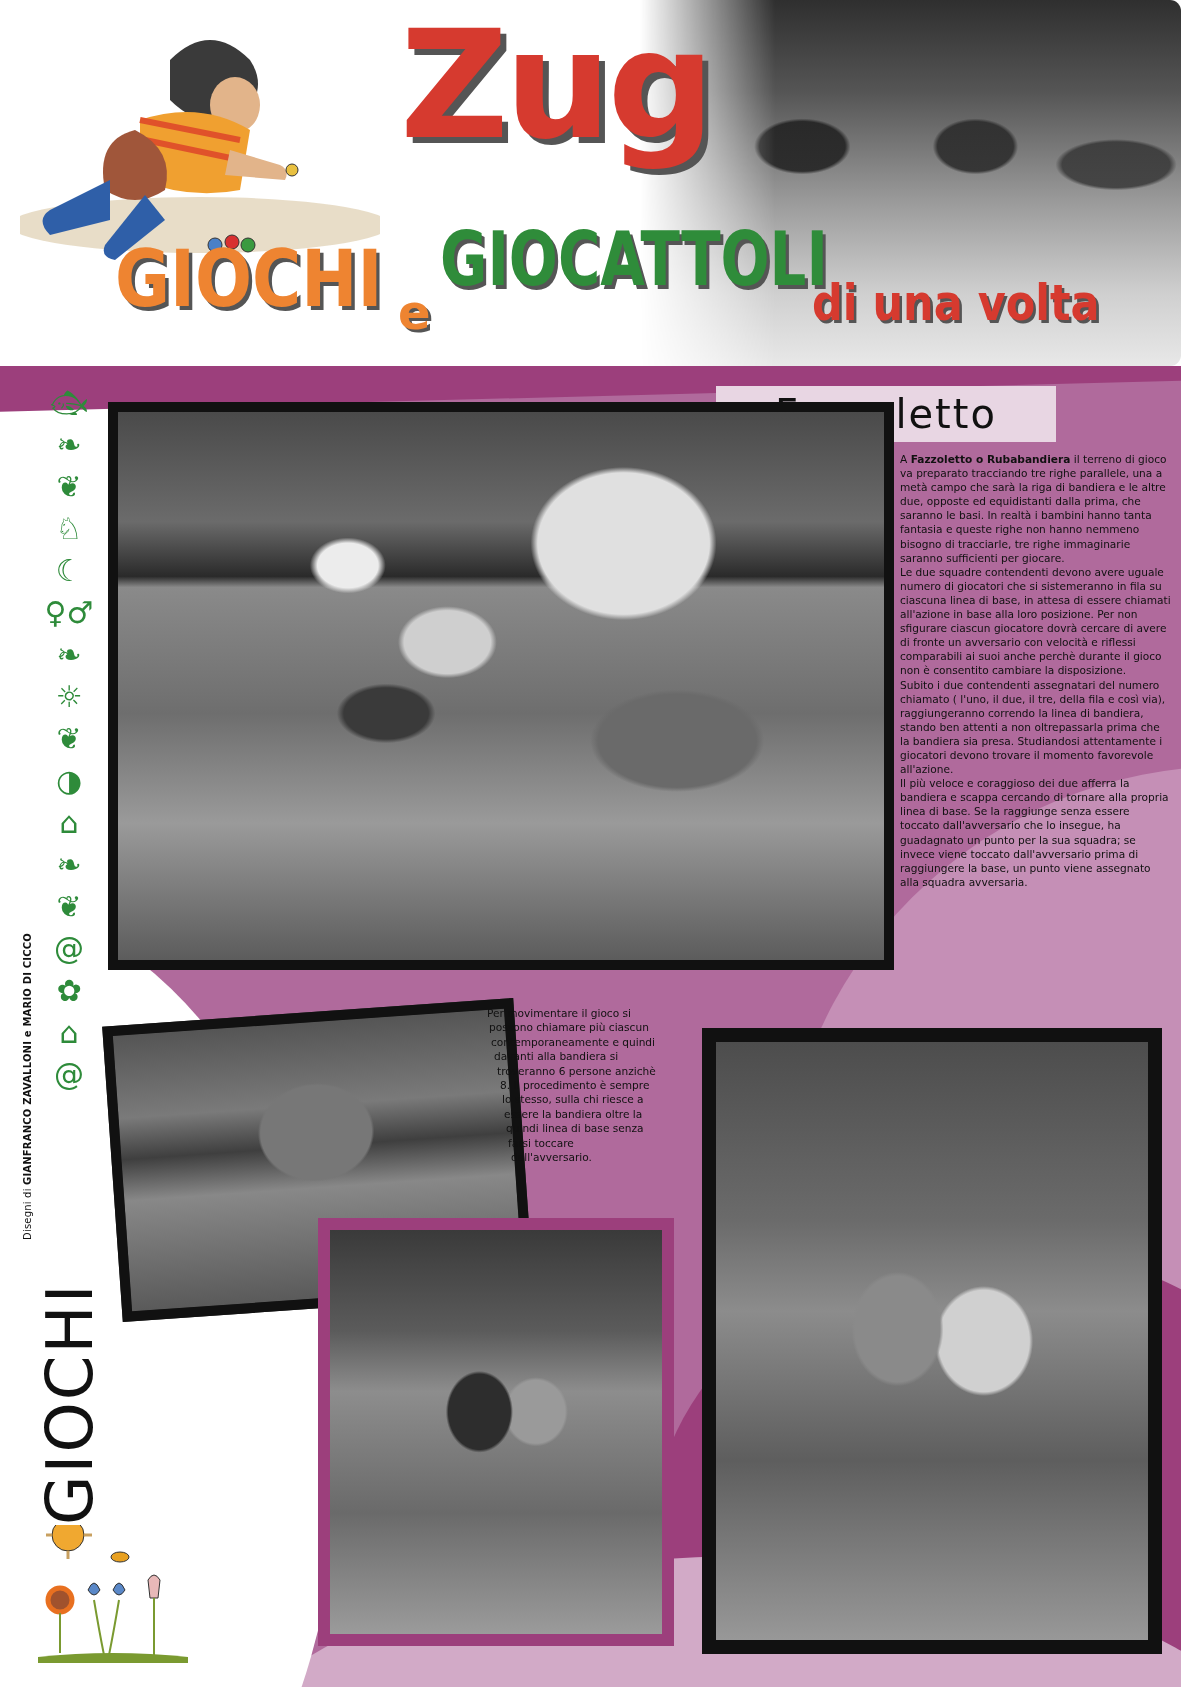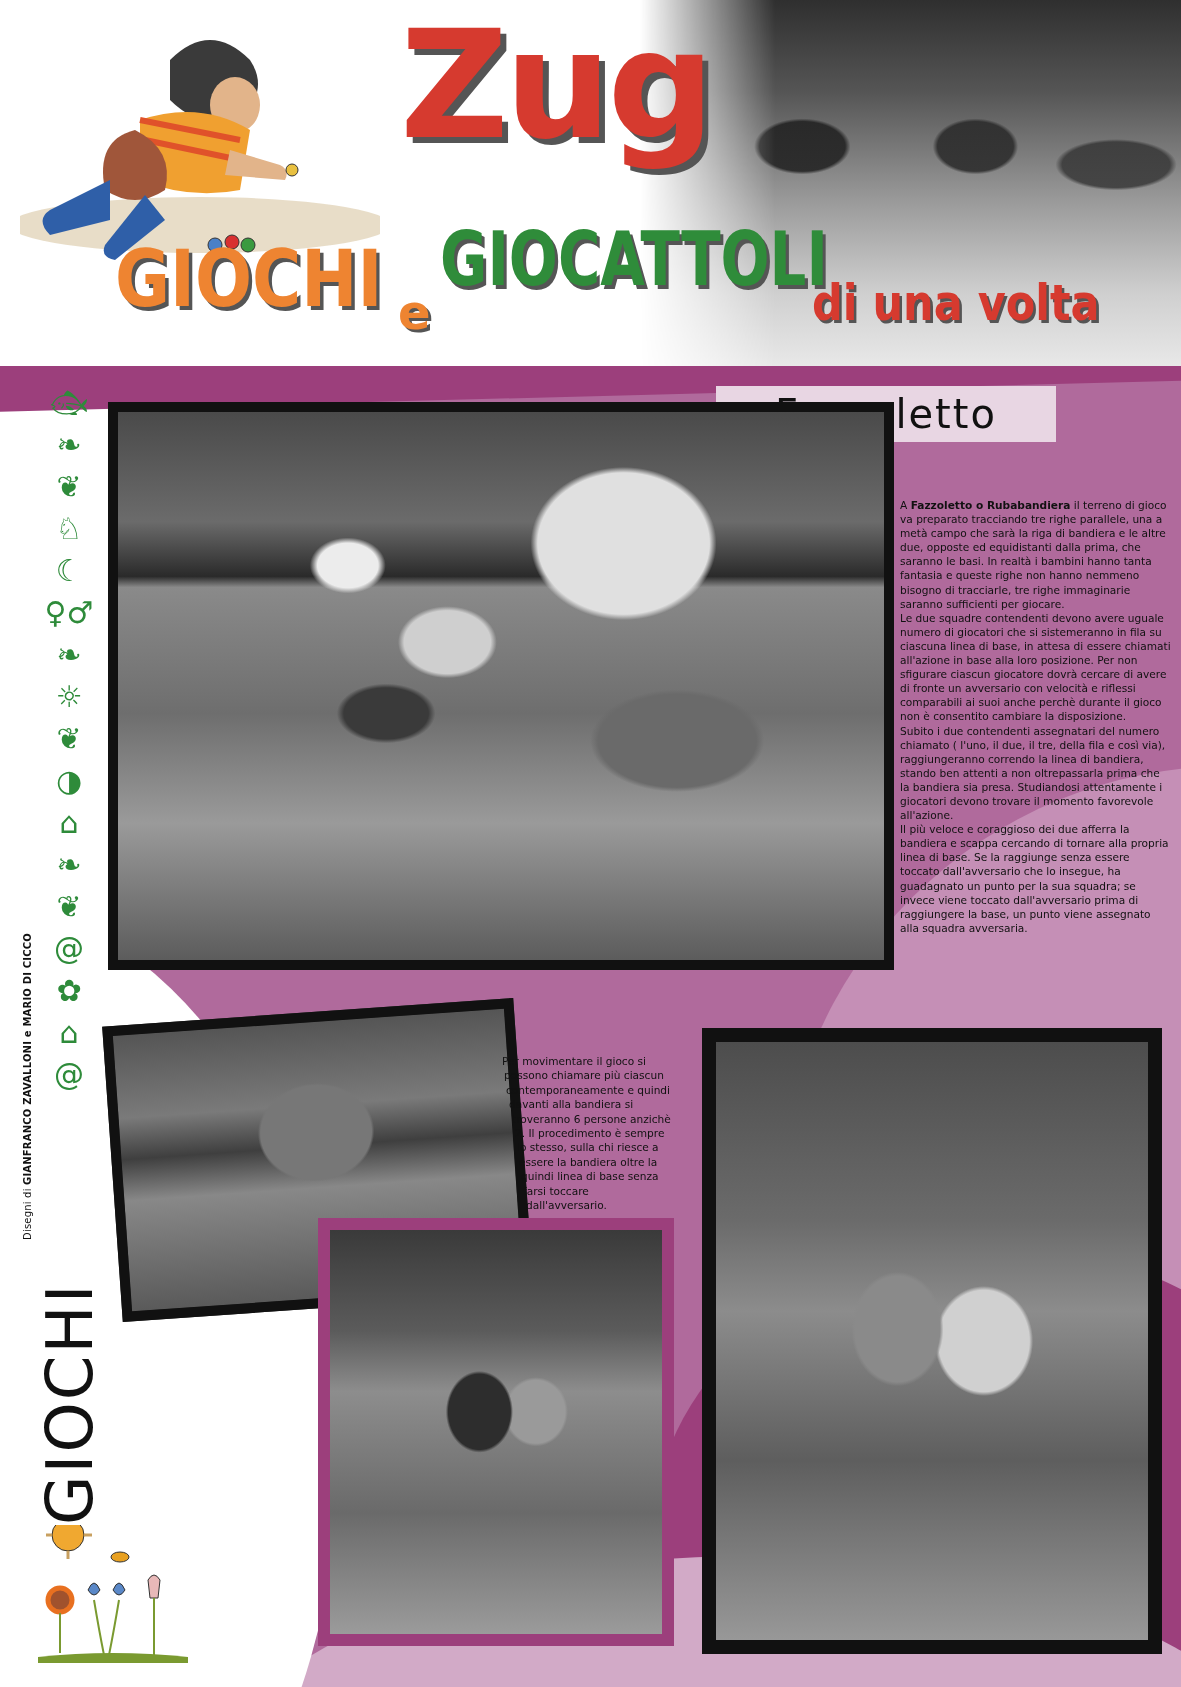--- a/index.html
+++ b/index.html
@@ -7,7 +7,7 @@
   body { position: relative; font-family: "DejaVu Sans", sans-serif; }
 
   
-  .header { position: absolute; left: 0; top: 0; width: 1181px; height: 366px; background: #ffffff; overflow: hidden; }
+  .header { position: absolute; left: 0; top: 0; width: 1181px; height: 366px; background: #ffffff; overflow: hidden; border-radius: 11px; }
   .header-photo {
     position: absolute; left: 640px; top: 0; width: 541px; height: 366px;
     background:

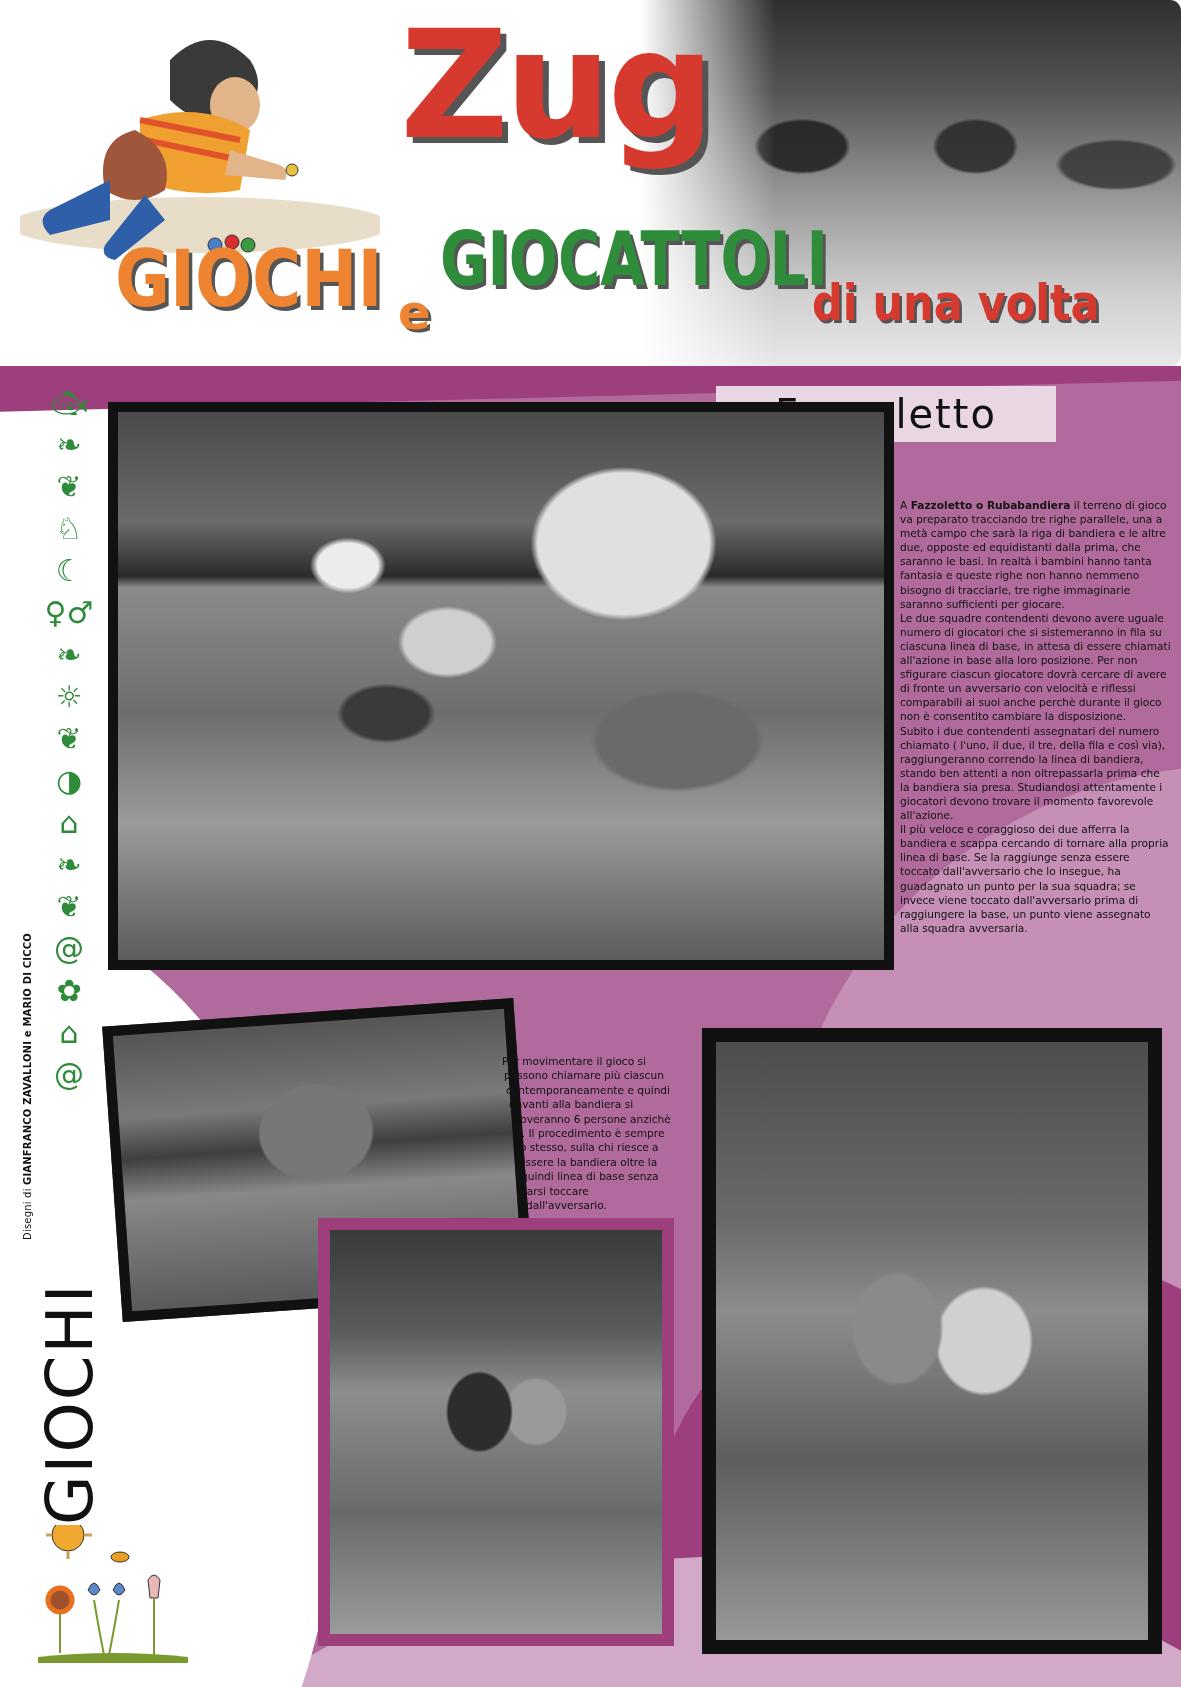--- a/index.html
+++ b/index.html
@@ -113,7 +113,7 @@
   
   .main-text {
     position: absolute; left: 900px; top: 452px; width: 272px;
-    font-size: 10.6px; line-height: 14.1px; color: #111; font-family: "DejaVu Sans", sans-serif; margin-top: 46px;
+    font-size: 10.6px; line-height: 14.1px; color: #111; font-family: "DejaVu Sans", sans-serif;
   }
   .main-text p { margin: 0; }
   .main-text b { font-weight: bold; }

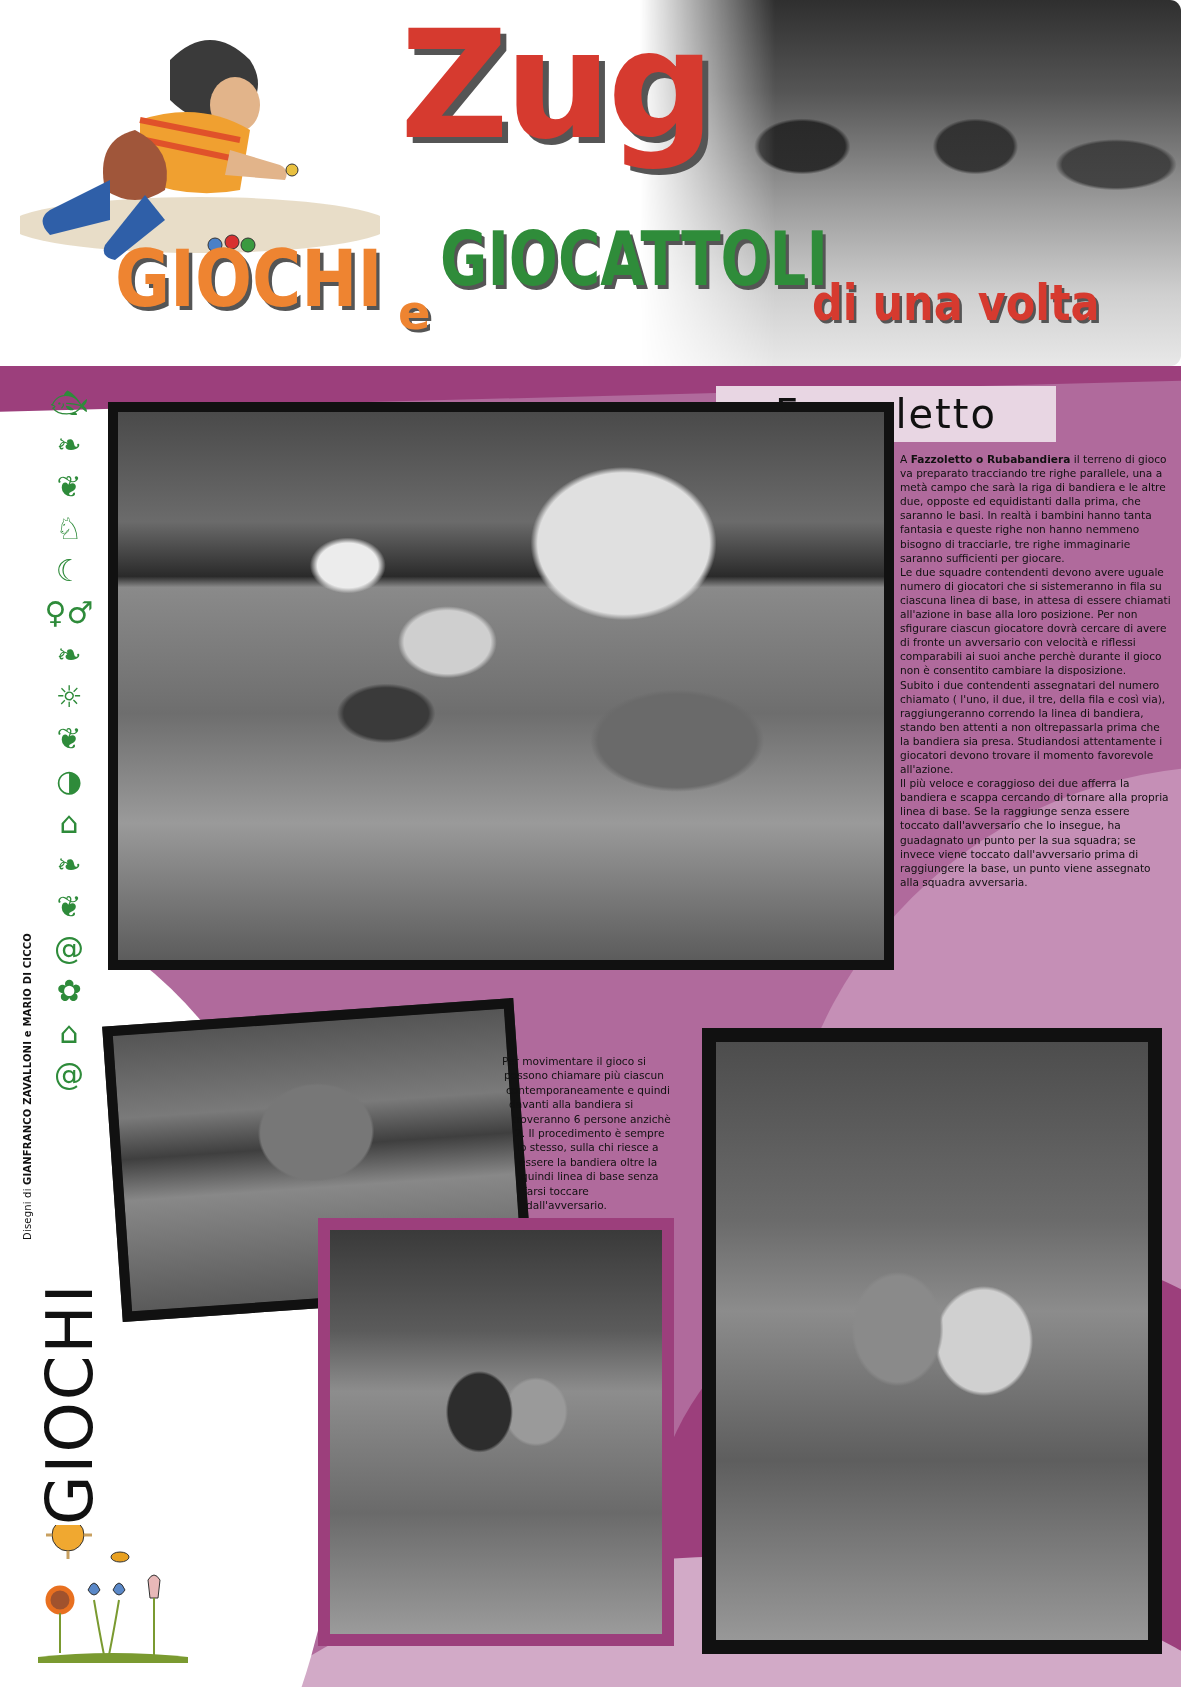--- a/index.html
+++ b/index.html
@@ -118,8 +118,8 @@
   .main-text p { margin: 0; }
   .main-text b { font-weight: bold; }
   .side-text {
-    position: absolute; left: 502px; top: 1006px; width: 210px;
-    font-size: 10.6px; line-height: 14.4px; color: #111; font-family: "DejaVu Sans", sans-serif; margin-top: 48px;
+    position: absolute; left: 487px; top: 1006px; width: 210px;
+    font-size: 10.6px; line-height: 14.4px; color: #111; font-family: "DejaVu Sans", sans-serif;
   }
   .side-text span { display: block; white-space: nowrap; }
 </style>

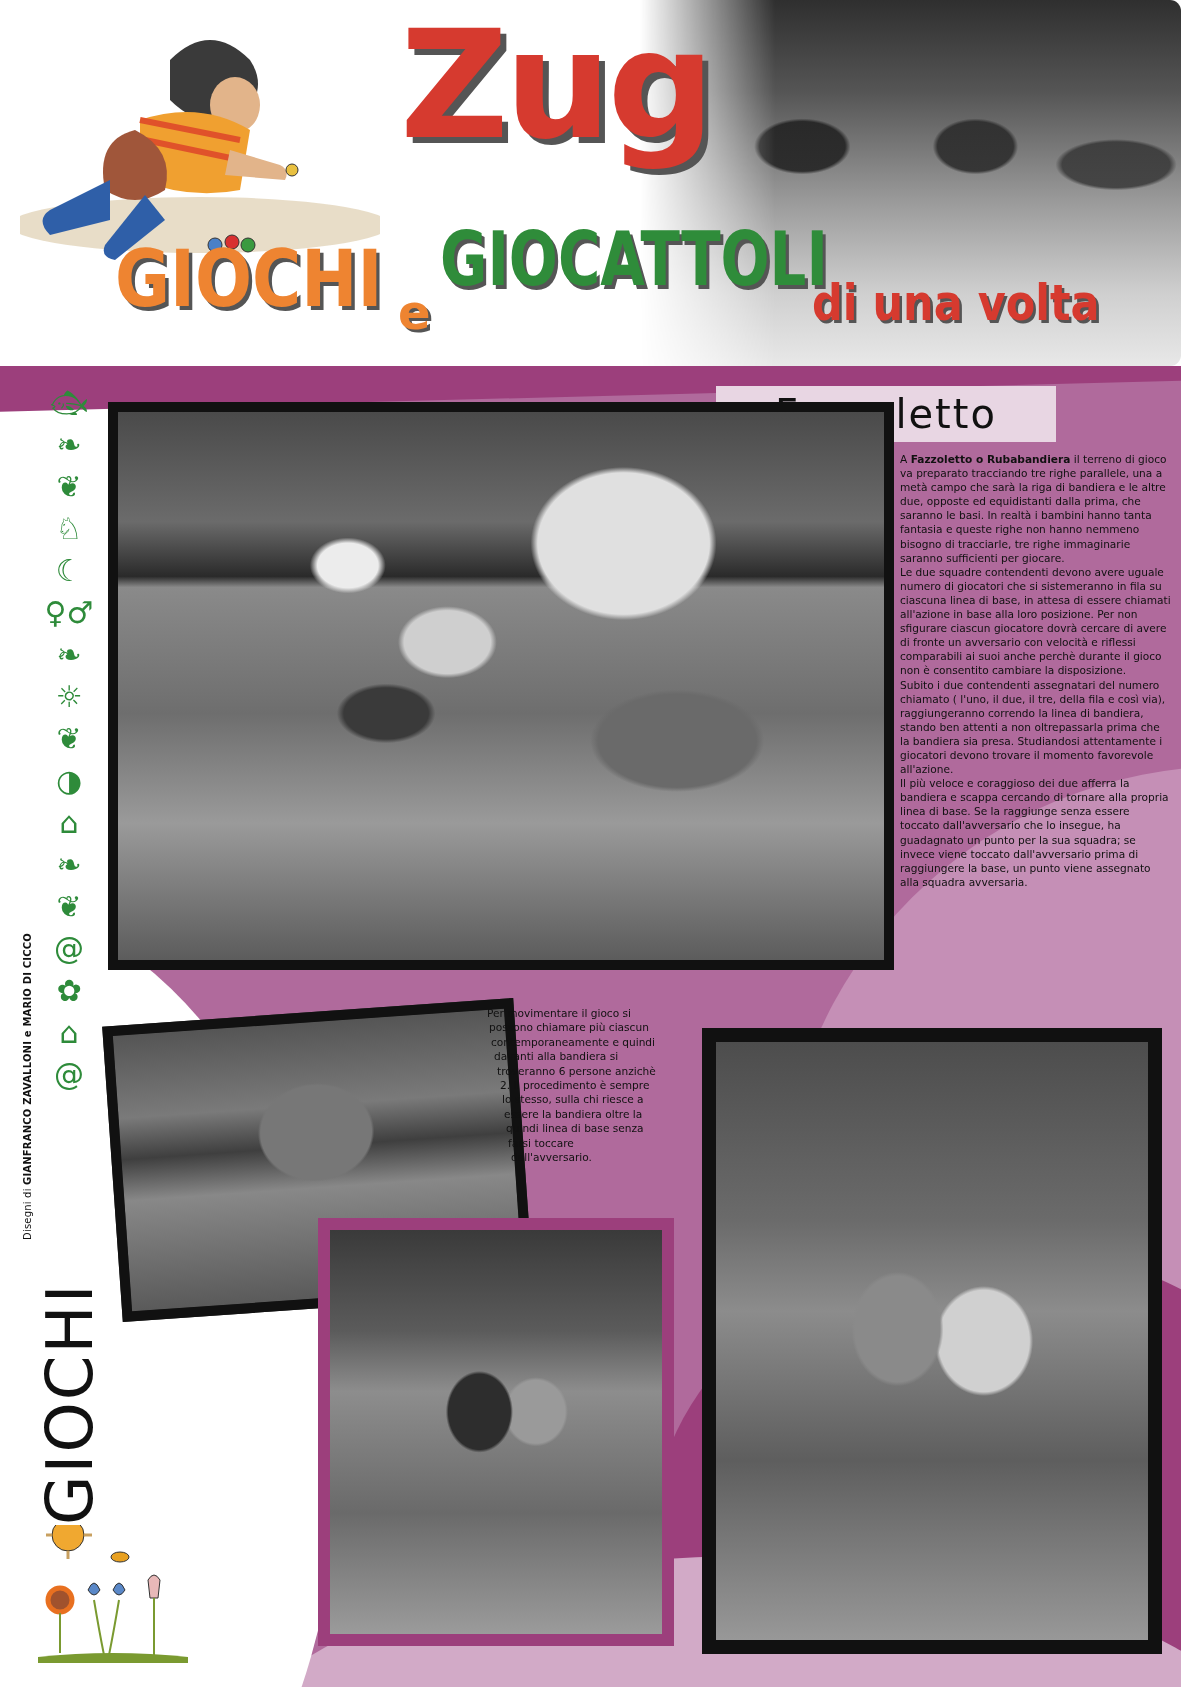--- a/index.html
+++ b/index.html
@@ -242,7 +242,7 @@
   <span style="padding-left:4px">contemporaneamente e quindi</span>
   <span style="padding-left:7px">davanti alla bandiera si</span>
   <span style="padding-left:10px">troveranno 6 persone anzichè</span>
-  <span style="padding-left:13px">2. Il procedimento è sempre</span>
+  <span style="padding-left:13px">8. Il procedimento è sempre</span>
   <span style="padding-left:15px">lo stesso, sulla chi riesce a</span>
   <span style="padding-left:17px">essere la bandiera oltre la</span>
   <span style="padding-left:19px">quindi linea di base senza</span>

